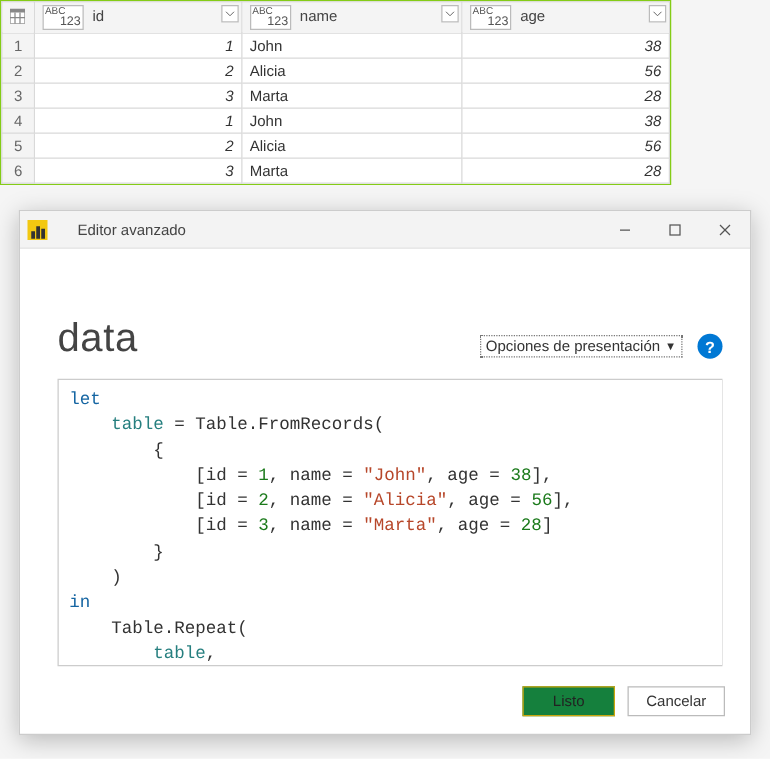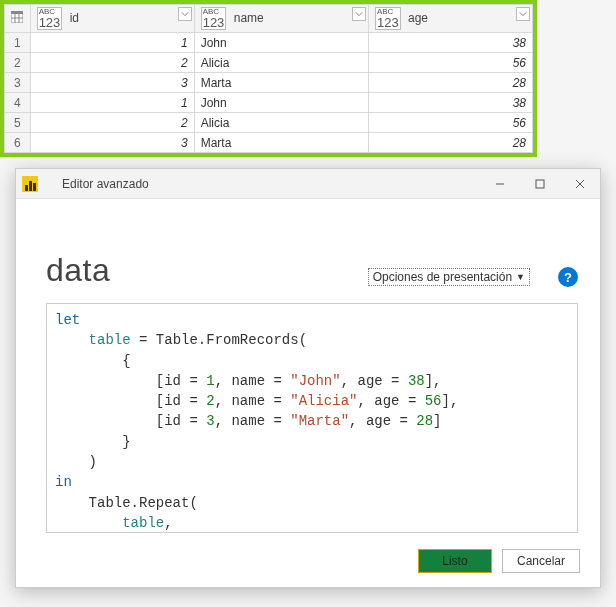--- a/index.html
+++ b/index.html
@@ -16,7 +16,7 @@
   
   .table-wrap {
     background: #fff;
-    border: 4px solid #84cc16;
+    border: 1px solid #84cc16;
     width: 537px;
     margin: 0 0 0 0;
   }

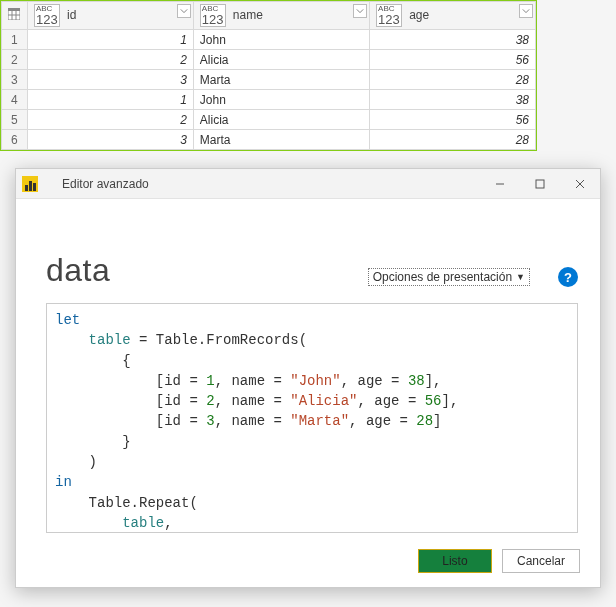--- a/index.html
+++ b/index.html
@@ -48,7 +48,7 @@
     vertical-align: middle;
   }
   .col-icon .abc { font-size: 8px; color: #555; line-height: 1; }
-  .col-icon .num { font-size: 13px; color: #555; line-height: 1; }
+  .col-icon .num { font-size: 10px; color: #555; line-height: 1; padding-left: 12px; }
   .col-icon-box {
     display: inline-flex;
     flex-direction: column;

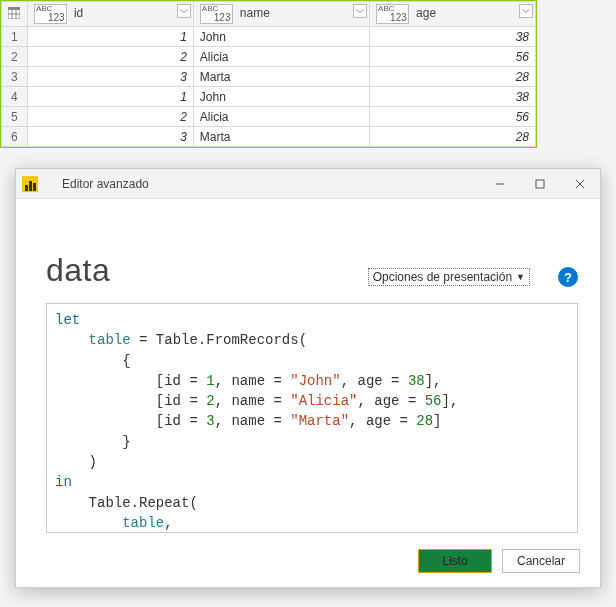--- a/index.html
+++ b/index.html
@@ -151,7 +151,7 @@
     letter-spacing: 0.5px;
     margin-top: 43px;
   }
-  .head-right { display: flex; align-items: center; gap: 28px; }
+  .head-right { display: flex; align-items: center; gap: 12px; }
   .pres-opts {
     font-size: 12px;
     color: #333;

